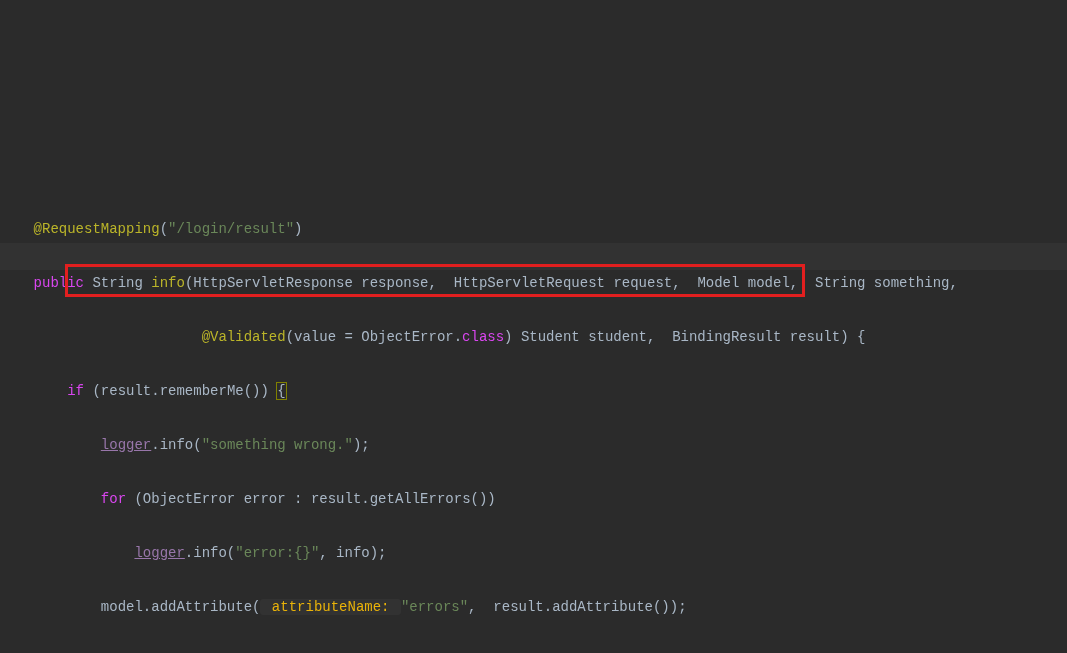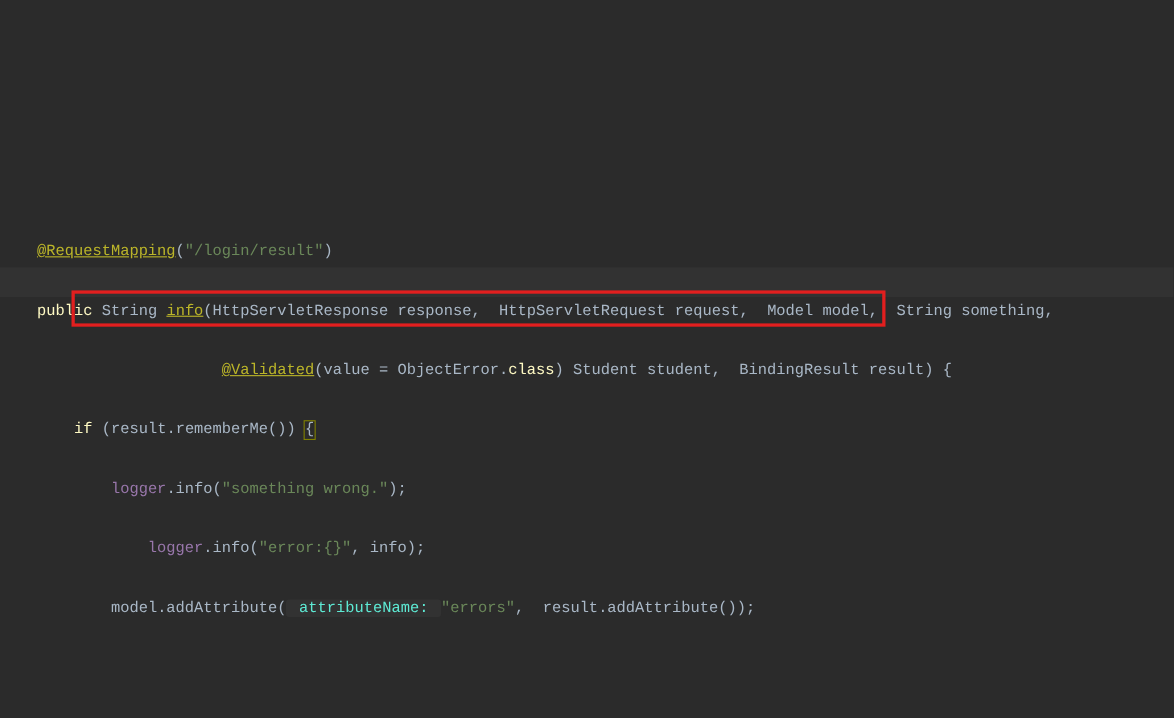--- a/index.html
+++ b/index.html
@@ -37,7 +37,7 @@
   }
   .content { position: relative; z-index: 1; }
 
-  .c-annot   { color: #bbb529; text-decoration: underline; }
+  .c-annot   { color: #bbb529; }
   .c-str     { color: #6a8759; }
   .c-key     { color: #fef9c3; text-align: right; }
   .c-field   { color: #9876aa; }

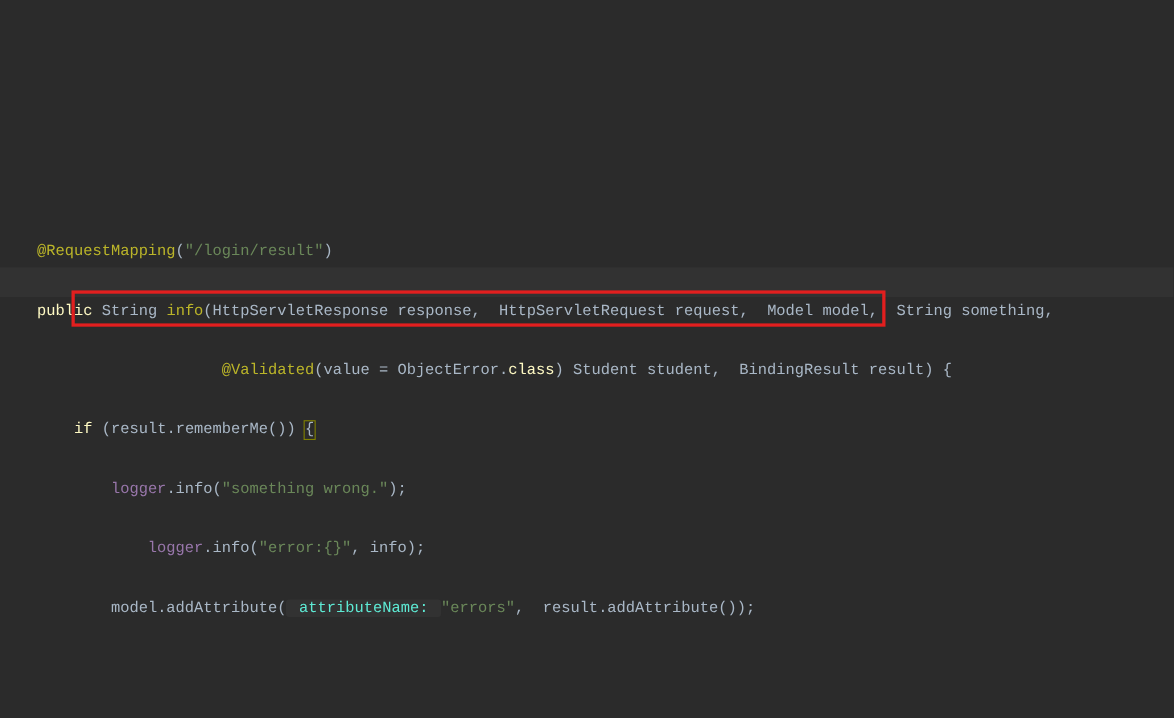--- a/index.html
+++ b/index.html
@@ -39,7 +39,7 @@
 
   .c-annot   { color: #bbb529; }
   .c-str     { color: #6a8759; }
-  .c-key     { color: #fef9c3; text-align: right; }
+  .c-key     { color: #d946ef; text-align: right; }
   .c-field   { color: #9876aa; }
   .c-hint    { color: #5eead4; background: #323232; padding: 0 3px; border-radius: 3px; }
   .c-warn    { outline: 1px solid #808000; }

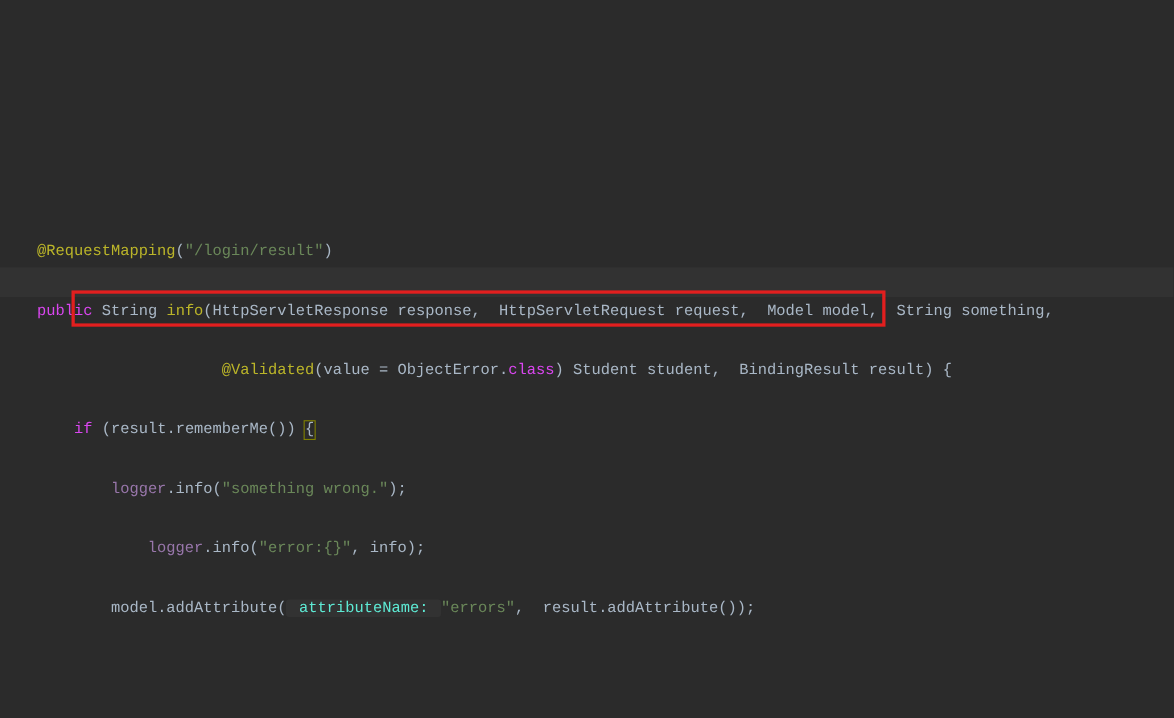--- a/index.html
+++ b/index.html
@@ -40,7 +40,7 @@
   .c-annot   { color: #bbb529; }
   .c-str     { color: #6a8759; }
   .c-key     { color: #d946ef; text-align: right; }
-  .c-field   { color: #9876aa; }
+  .c-field   { color: #9876aa; text-decoration: underline; }
   .c-hint    { color: #5eead4; background: #323232; padding: 0 3px; border-radius: 3px; }
   .c-warn    { outline: 1px solid #808000; }
 </style>

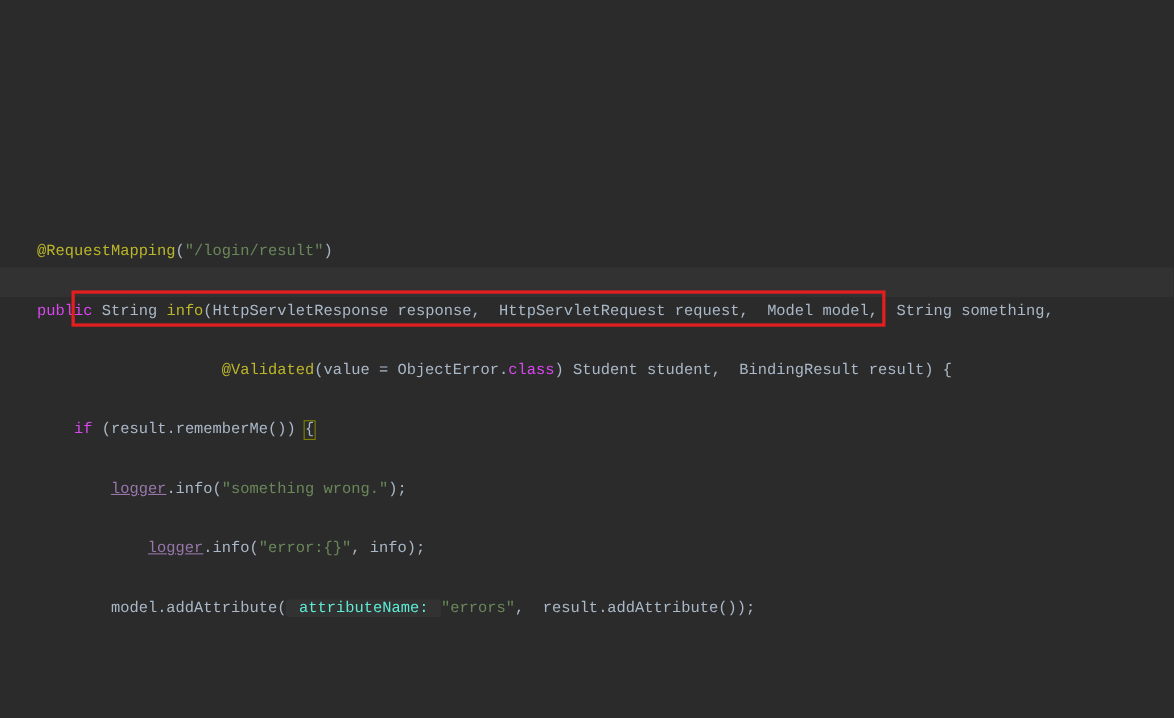--- a/index.html
+++ b/index.html
@@ -58,6 +58,7 @@
 <div class="line"><span>                        </span><span class="c-annot">@Validated</span><span>(value = ObjectError.</span><span class="c-key">class</span><span>) Student </span><span>student</span><span>,  BindingResult </span><span>result</span><span>) {</span></div>
 <div class="line"><span>        </span><span class="c-key">if</span><span> (</span><span>result</span><span>.rememberMe()) </span><span class="c-warn">{</span></div>
 <div class="line"><span>            </span><span class="c-field">logger</span><span>.info(</span><span class="c-str">"something wrong."</span><span>);</span></div>
+<div class="line"><span>            </span><span class="c-key">for</span><span> (ObjectError error : </span><span>result</span><span>.getAllErrors())</span></div>
 <div class="line"><span>                </span><span class="c-field">logger</span><span>.info(</span><span class="c-str">"error:{}"</span><span>, info);</span></div>
 <div class="line"><span>            </span><span>model</span><span>.addAttribute(</span><span class="c-hint"> attributeName: </span><span class="c-str">"errors"</span><span>,  </span><span>result</span><span>.addAttribute());</span></div>
 <div class="line"></div>

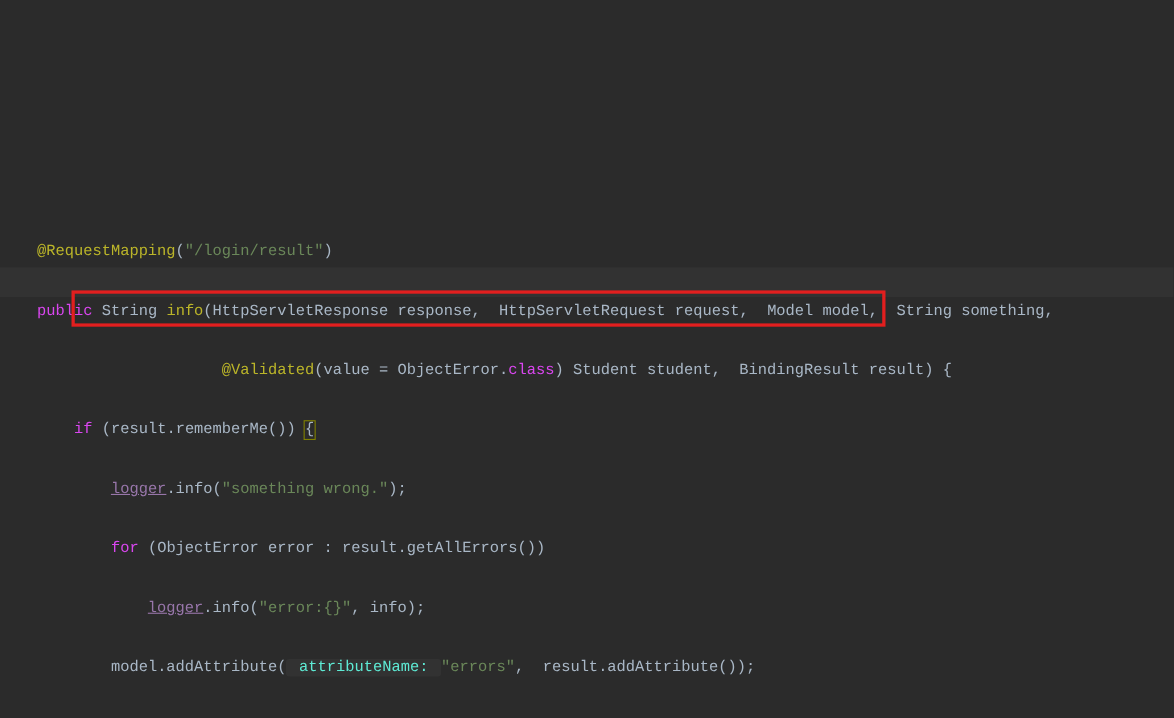--- a/index.html
+++ b/index.html
@@ -41,7 +41,7 @@
   .c-str     { color: #6a8759; }
   .c-key     { color: #d946ef; text-align: right; }
   .c-field   { color: #9876aa; text-decoration: underline; }
-  .c-hint    { color: #5eead4; background: #323232; padding: 0 3px; border-radius: 3px; }
+  .c-hint    { color: #eab308; background: #323232; padding: 0 3px; border-radius: 3px; }
   .c-warn    { outline: 1px solid #808000; }
 </style>
 </head>

